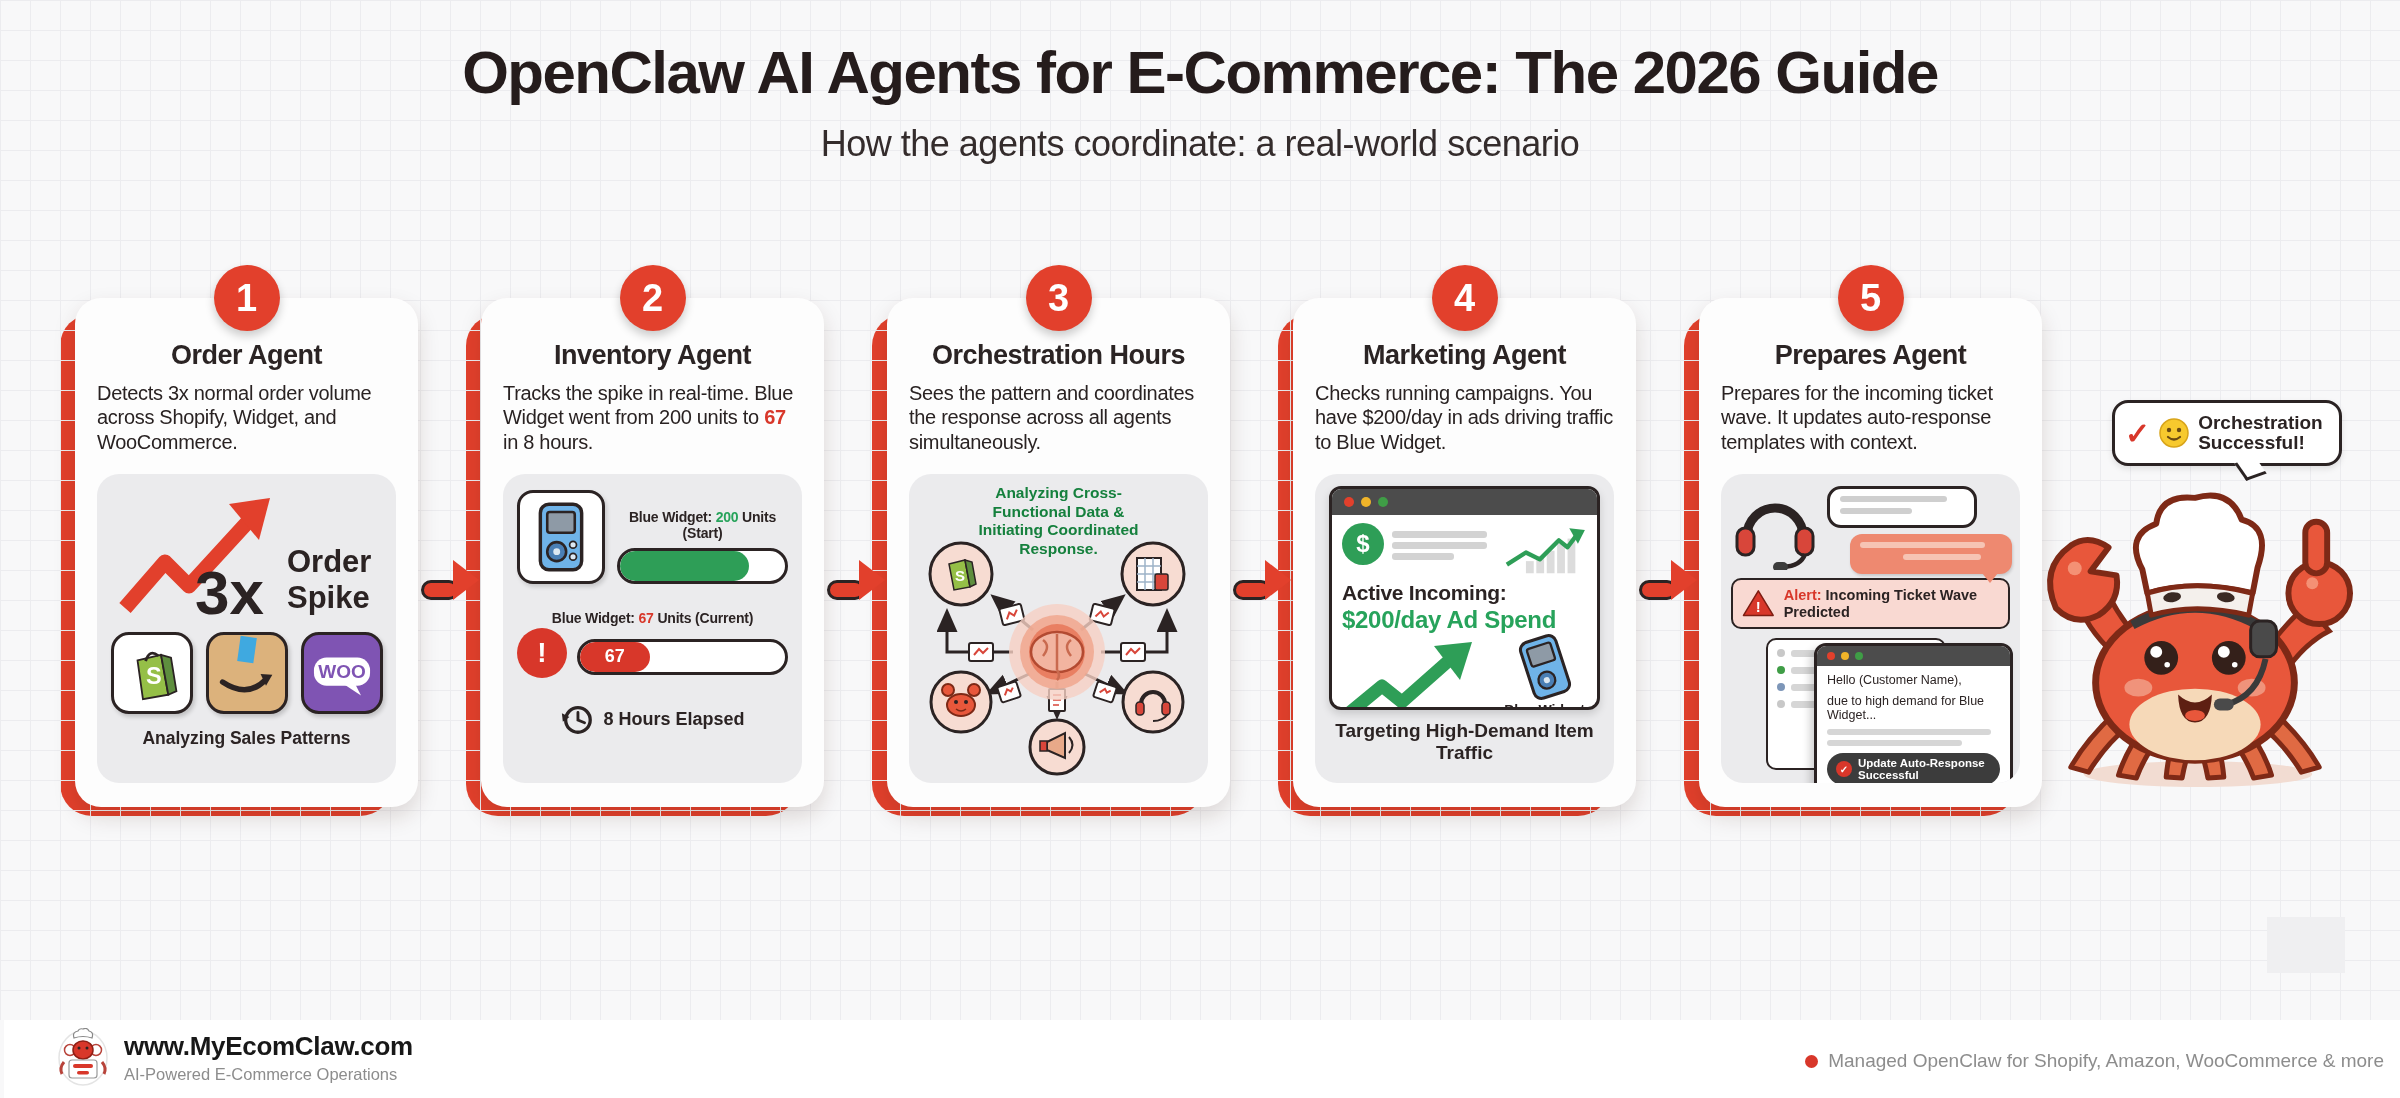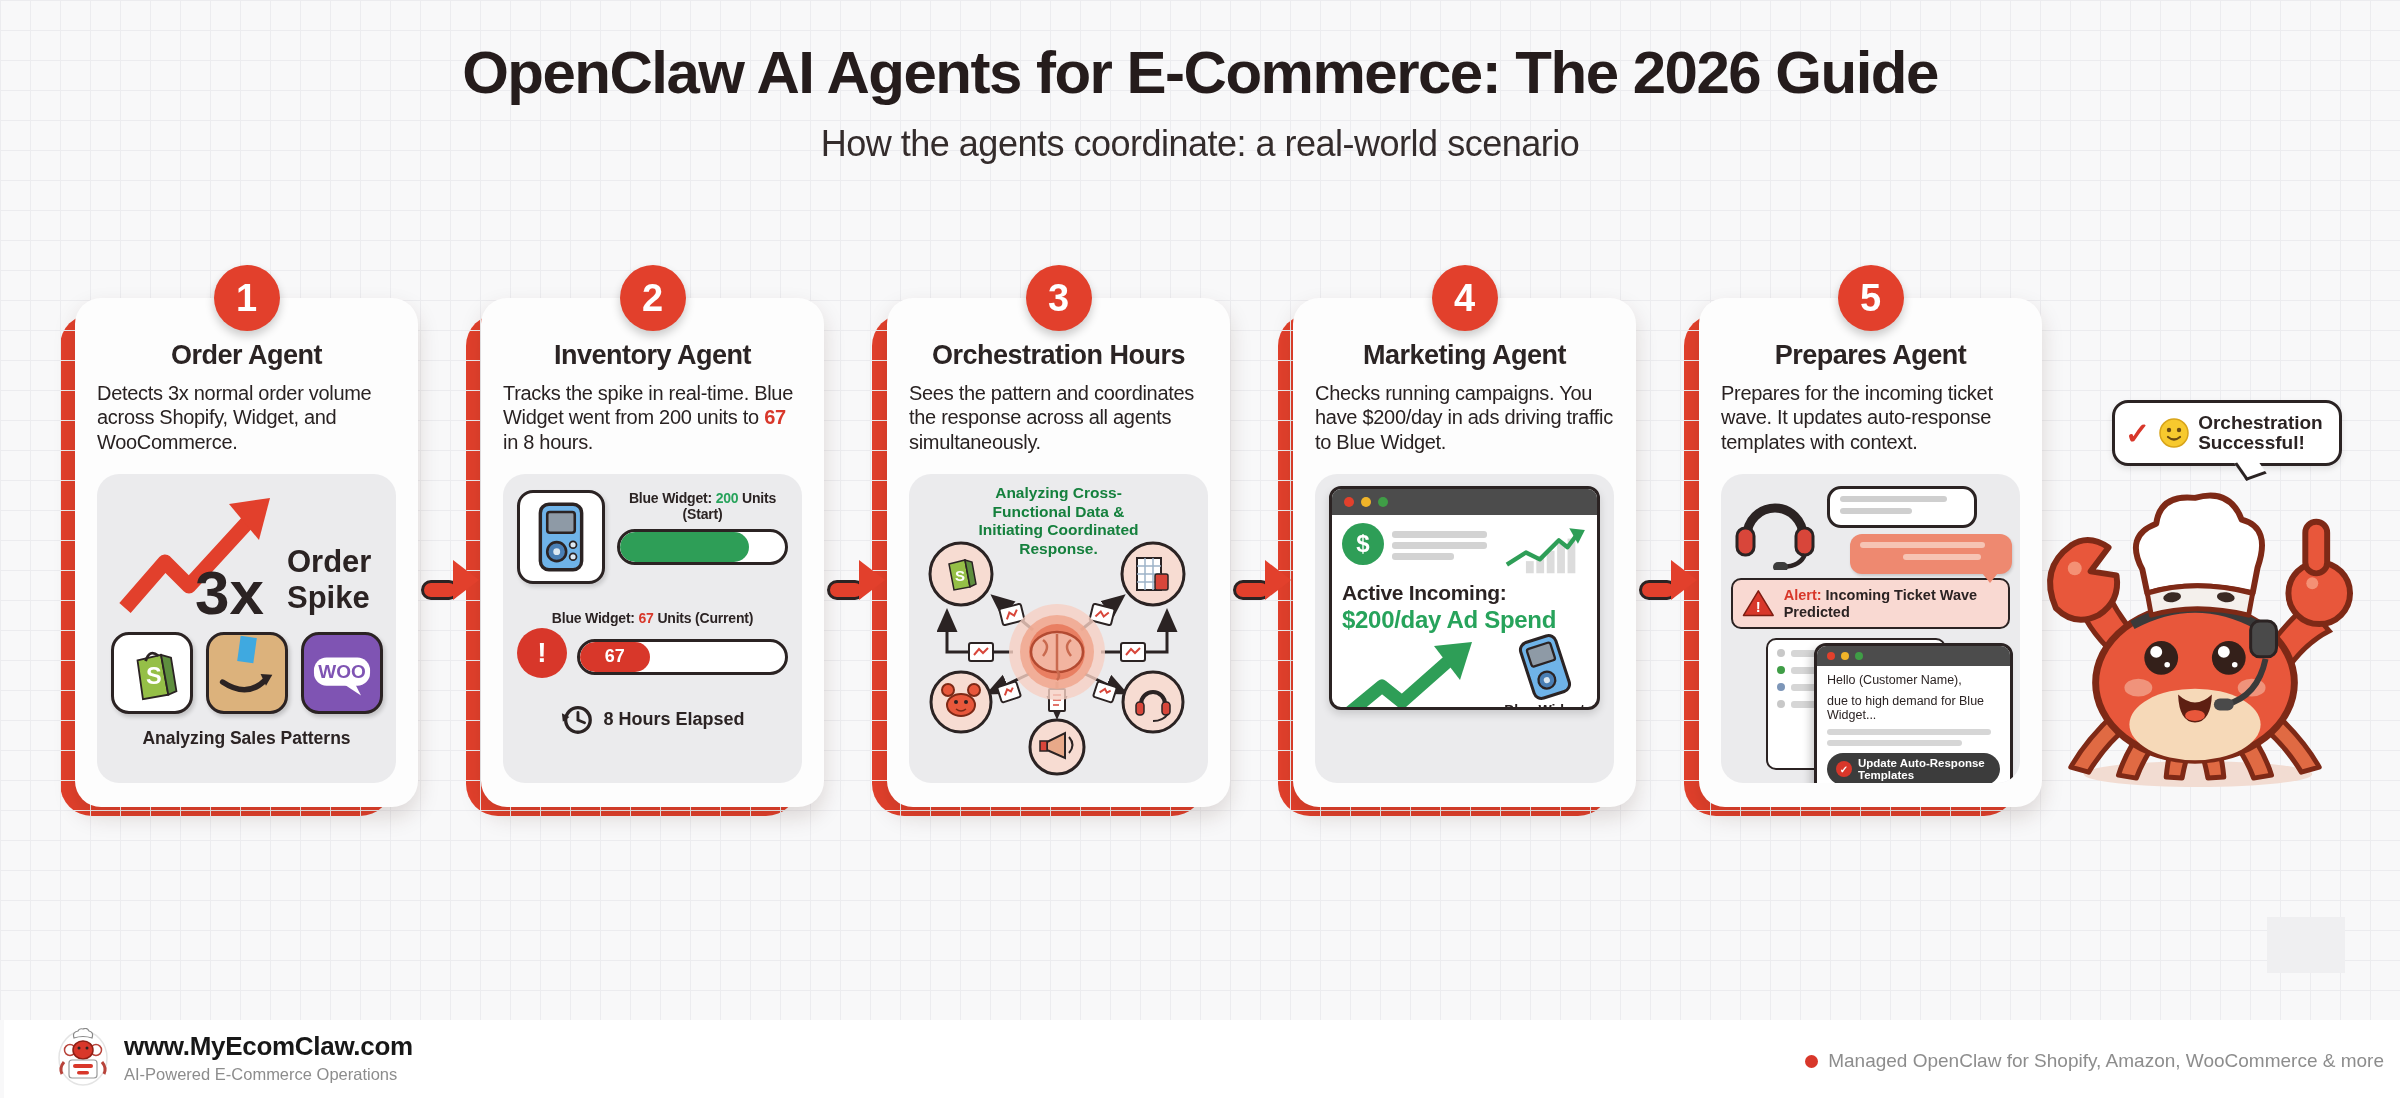--- a/index.html
+++ b/index.html
@@ -49,7 +49,7 @@
   .p1-caption{text-align:center;font-size:17.5px;font-weight:bold;color:#2b2323;margin-top:14px;}
   
   .p2{padding:16px 14px;display:flex;flex-direction:column;height:100%;box-sizing:border-box;}
-  .p2-row1{display:flex;gap:12px;align-items:flex-start;}
+  .p2-row1{display:flex;gap:12px;align-items:flex-end;}
   .device-tile{width:82px;height:88px;background:#fff;border:3px solid #2b2323;border-radius:16px;
         flex:none;display:flex;align-items:center;justify-content:center;box-shadow:2px 3px 4px rgba(0,0,0,.15);}
   .p2-col{flex:1;}

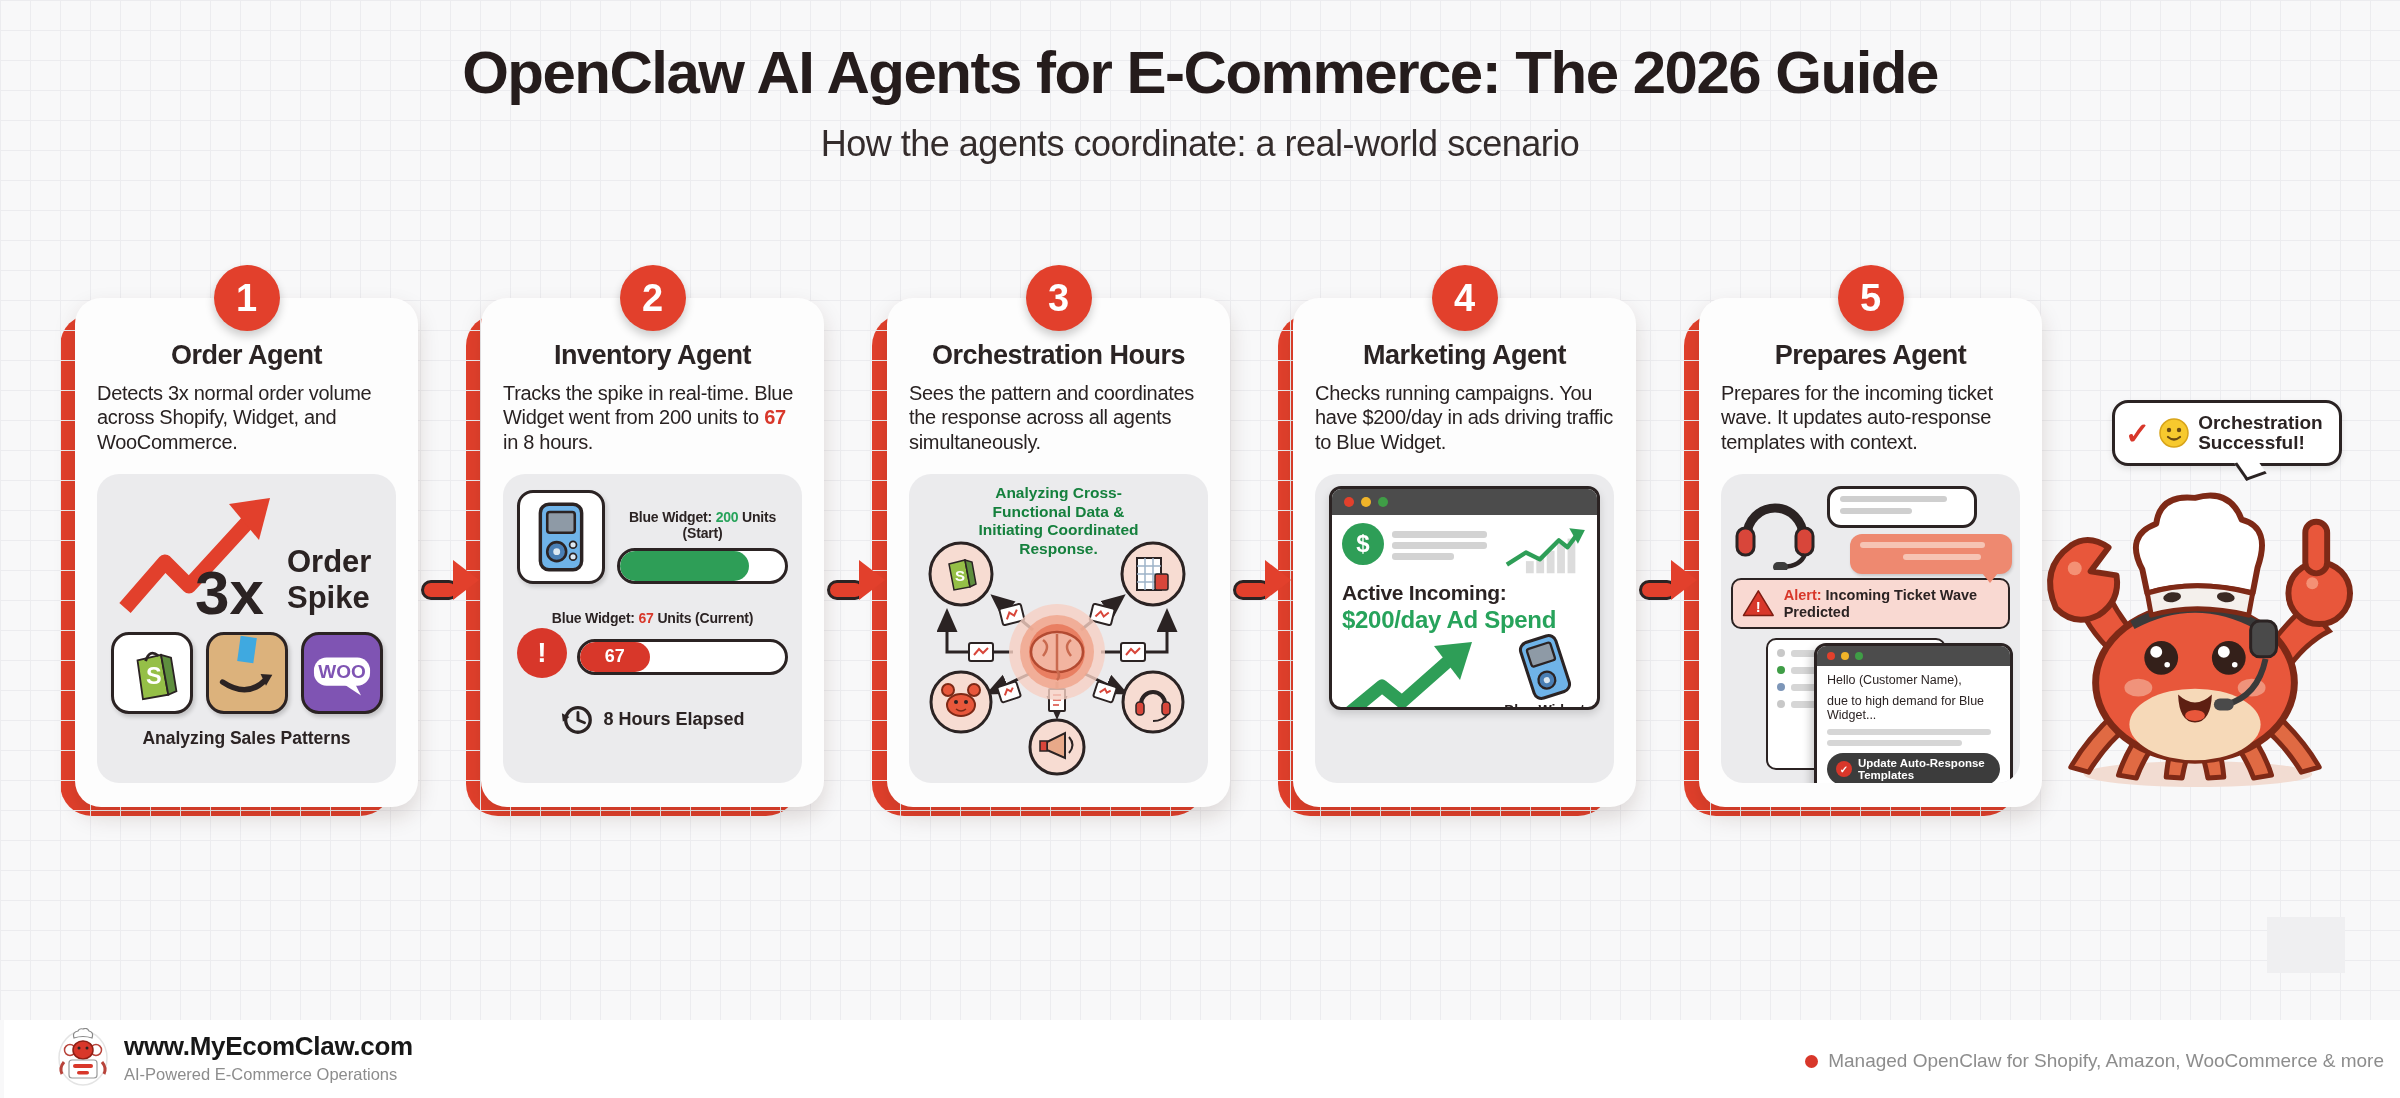--- a/index.html
+++ b/index.html
@@ -396,6 +396,7 @@
             </div>
           </div>
         </div>
+        <div class="p4-caption">Targeting High-Demand Item Traffic</div>
       </div>
     </div>
   </div>

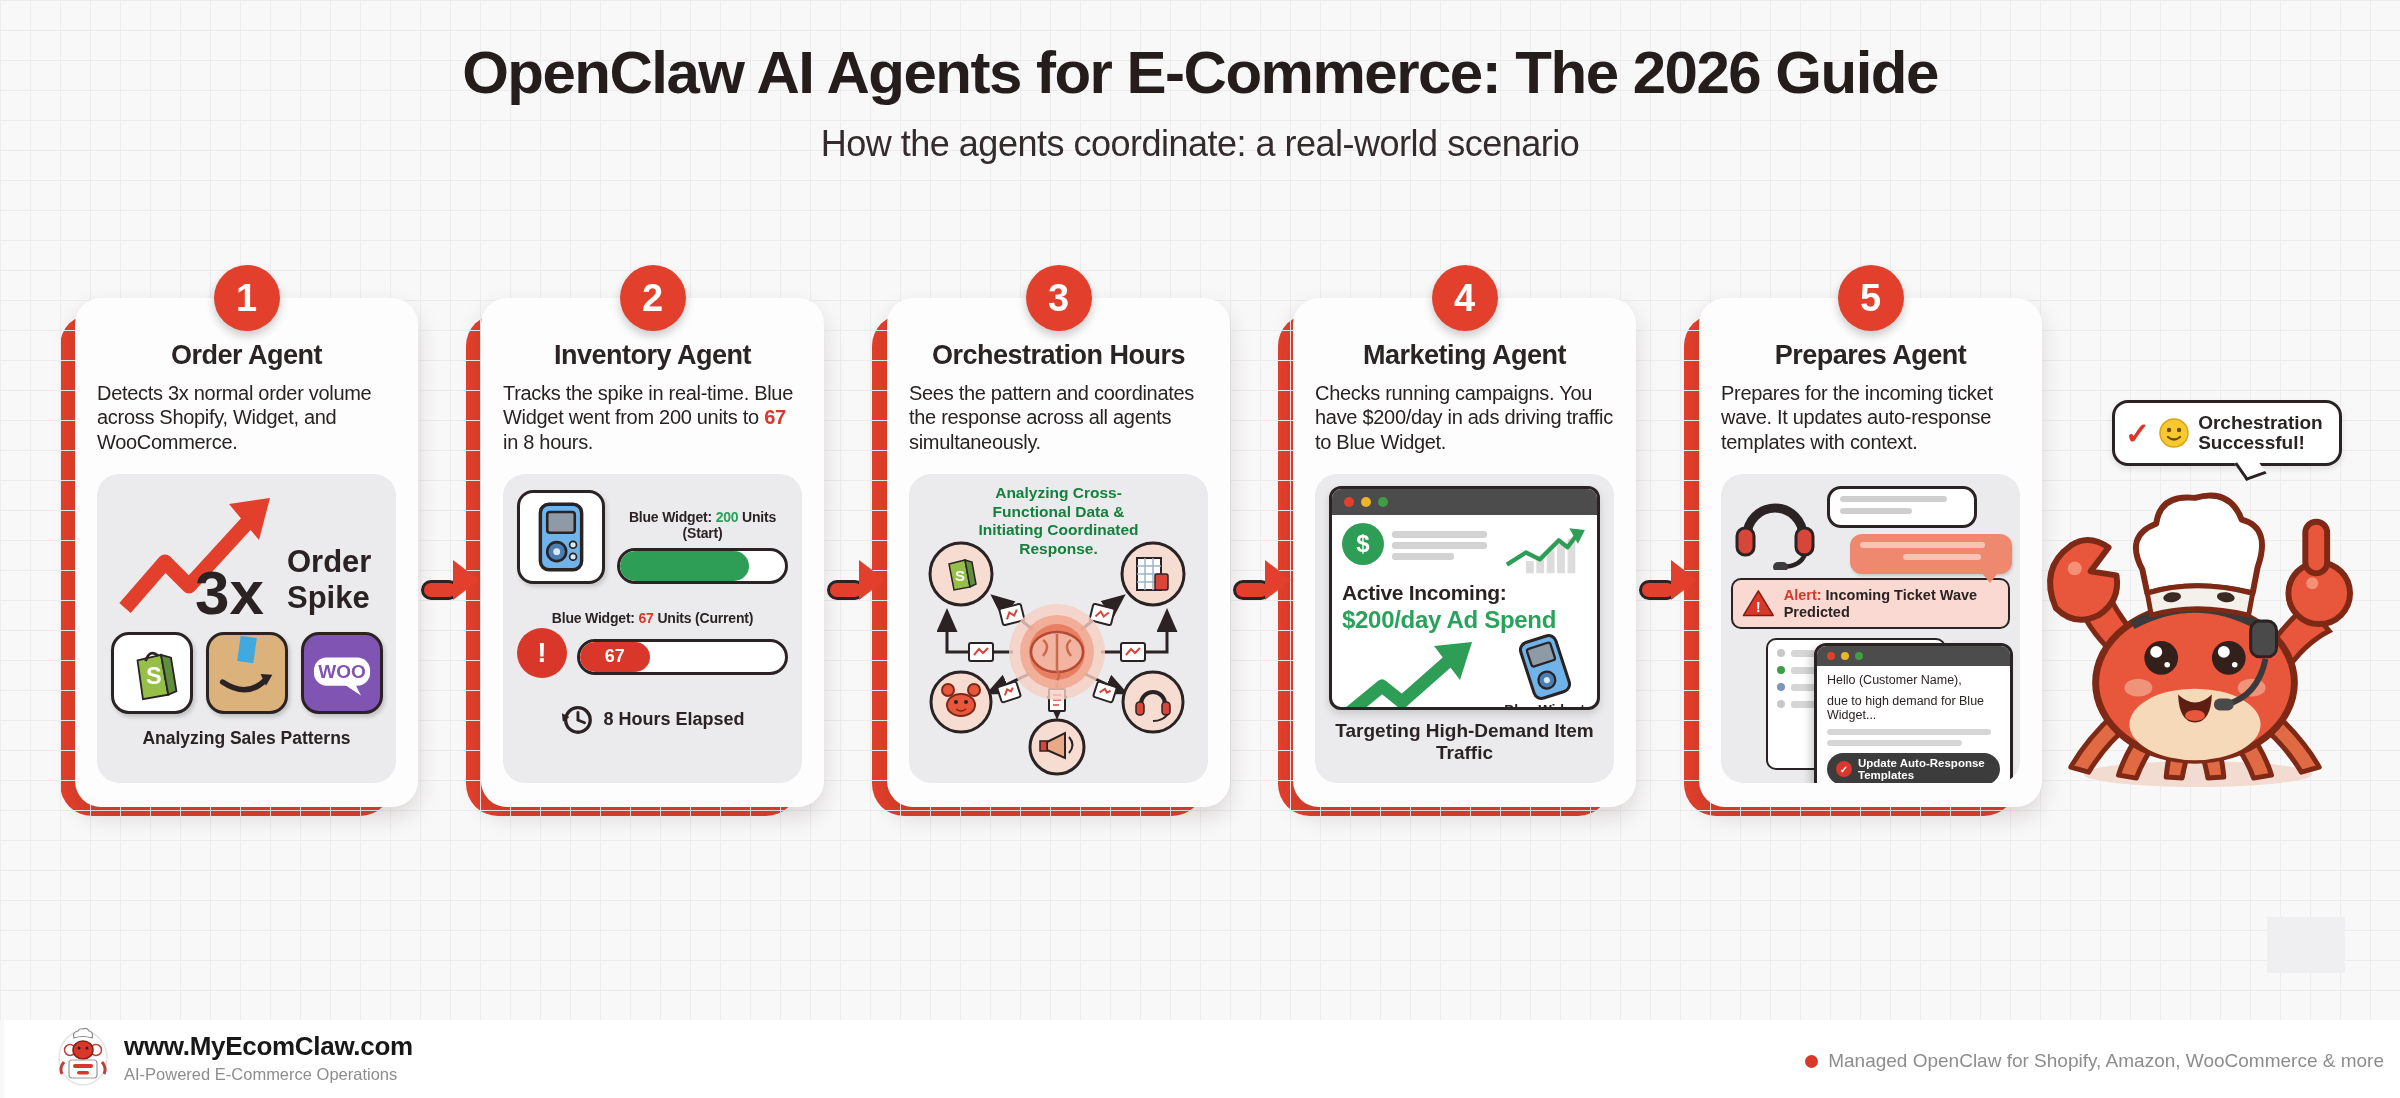--- a/index.html
+++ b/index.html
@@ -463,7 +463,7 @@
               <div class="msg-gline" style="width:78%"></div>
               <div class="msg-btn">
                 <div class="btn-check">✓</div>
-                <span>Update Auto-Response Templates</span>
+                <span>Update Auto-Response Successful</span>
               </div>
             </div>
           </div>

